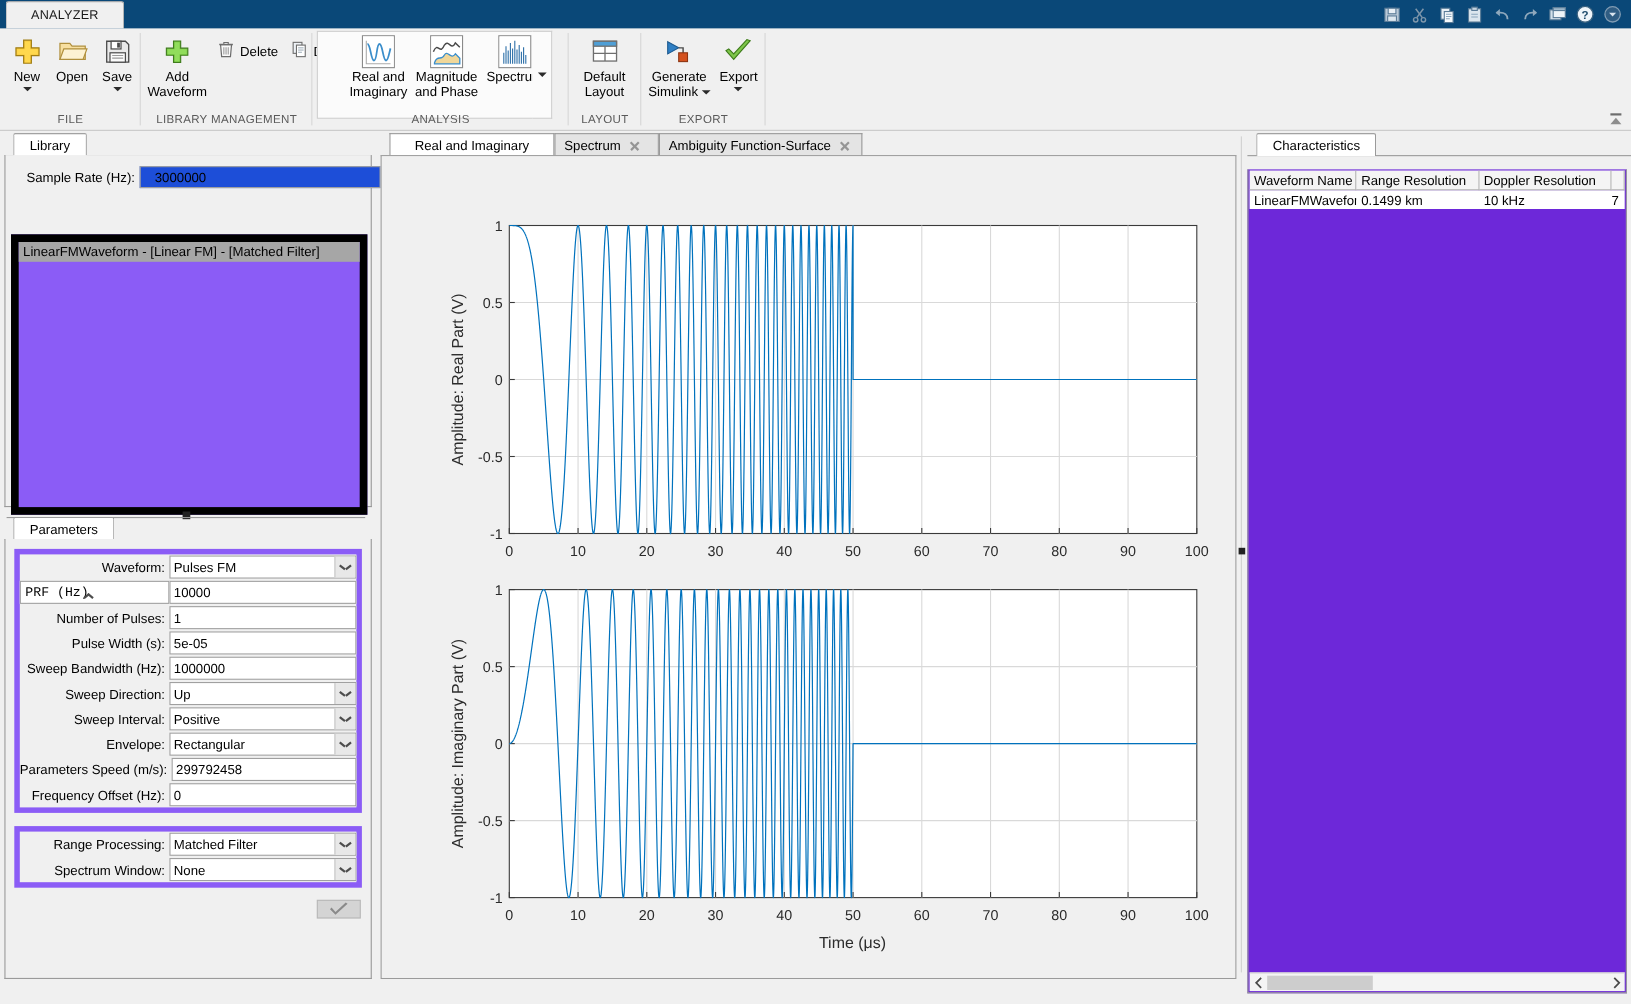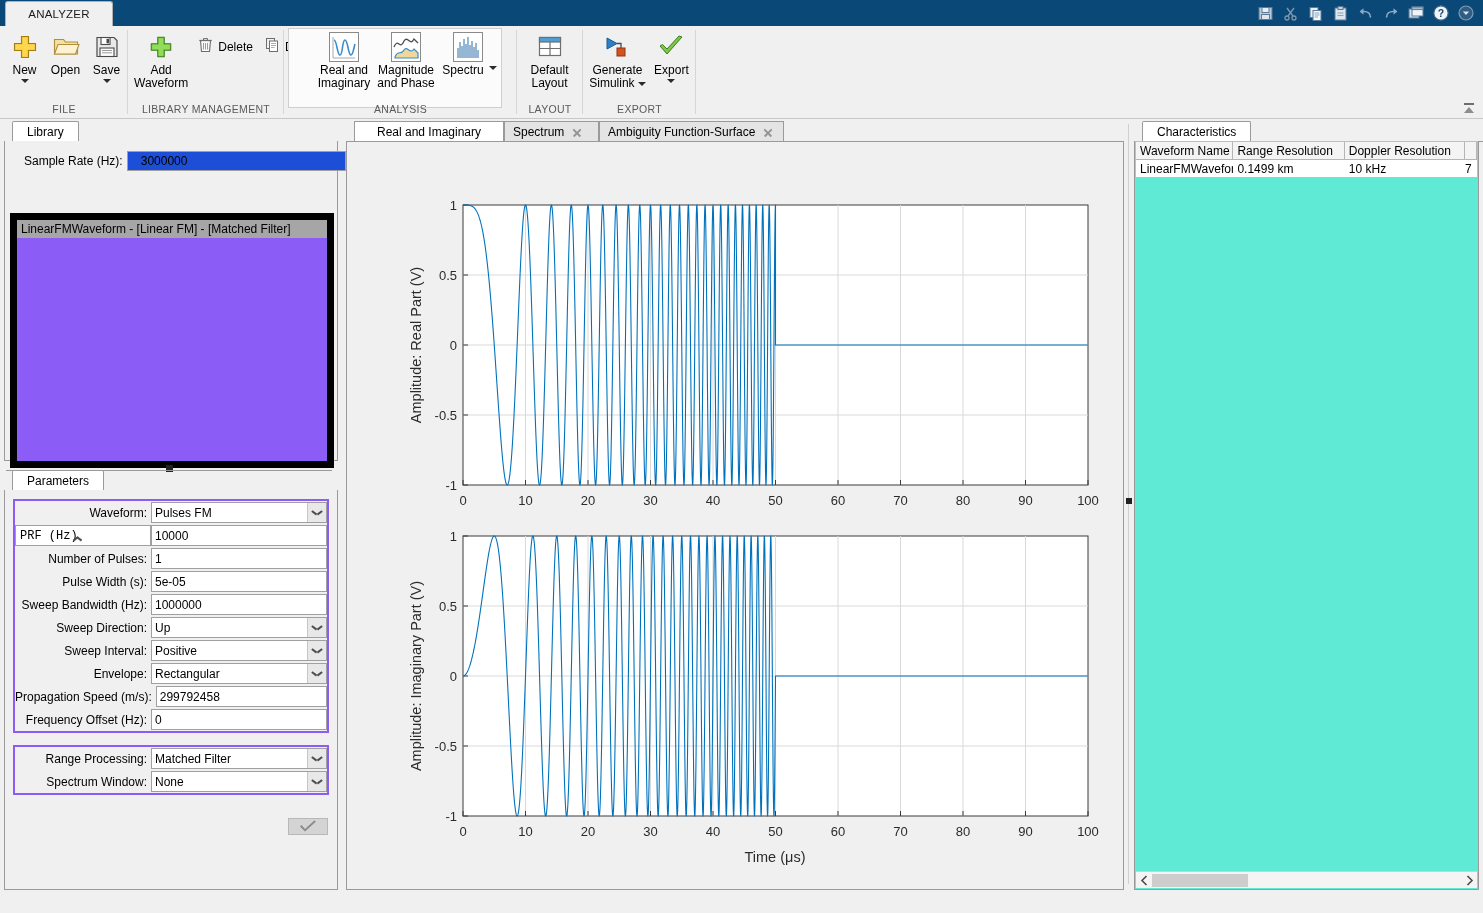--- a/index.html
+++ b/index.html
@@ -192,8 +192,8 @@
   
   .char-panel { position: absolute; left: 1134px; top: 121px; width: 374px; height: 769px; }
   .char-body {
-    position: absolute; left: 0; top: 20px; width: 345px; height: 749px;
-    border: 1px solid #9a9a9a; border-top: none; background: #5eead4;
+    position: absolute; left: 0; top: 33px; width: 345px; height: 749px;
+    border: 1px solid #9a9a9a; border-top: none; background: #6d28d9;
   }
   .char-table { position: absolute; left: 1px; top: 1px; right: 1px; }
   .char-hrow { display: flex; height: 18px; background: #f4f4f4; }

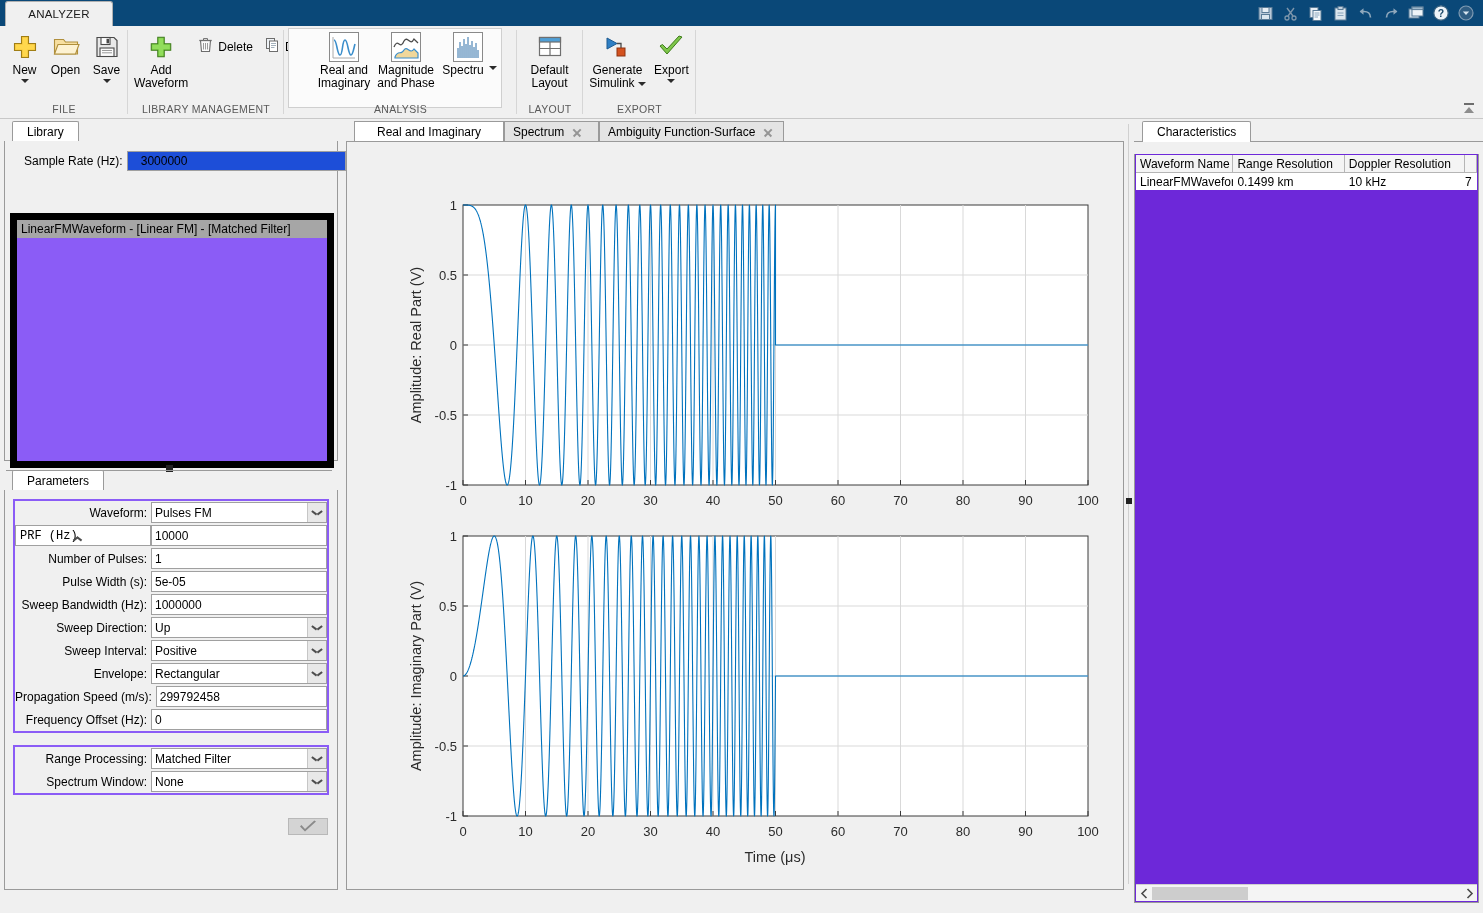--- a/index.html
+++ b/index.html
@@ -132,7 +132,7 @@
     position: absolute; left: 0; top: 20px; width: 334px; height: 400px;
     border: 1px solid #9a9a9a; border-top: none; background: #f0f0f0;
   }
-  .pgroup { border: 2px solid #8b5cf6; background: #f0f0f0; margin: 0; }
+  .pgroup { border: 5px solid #8b5cf6; background: #f0f0f0; margin: 0; }
   .prow { display: flex; align-items: center; height: 23px; }
   .plabel { flex: 0 0 136px; text-align: right; padding-right: 4px; font-size: 12px; white-space: nowrap; }
   .pfield {

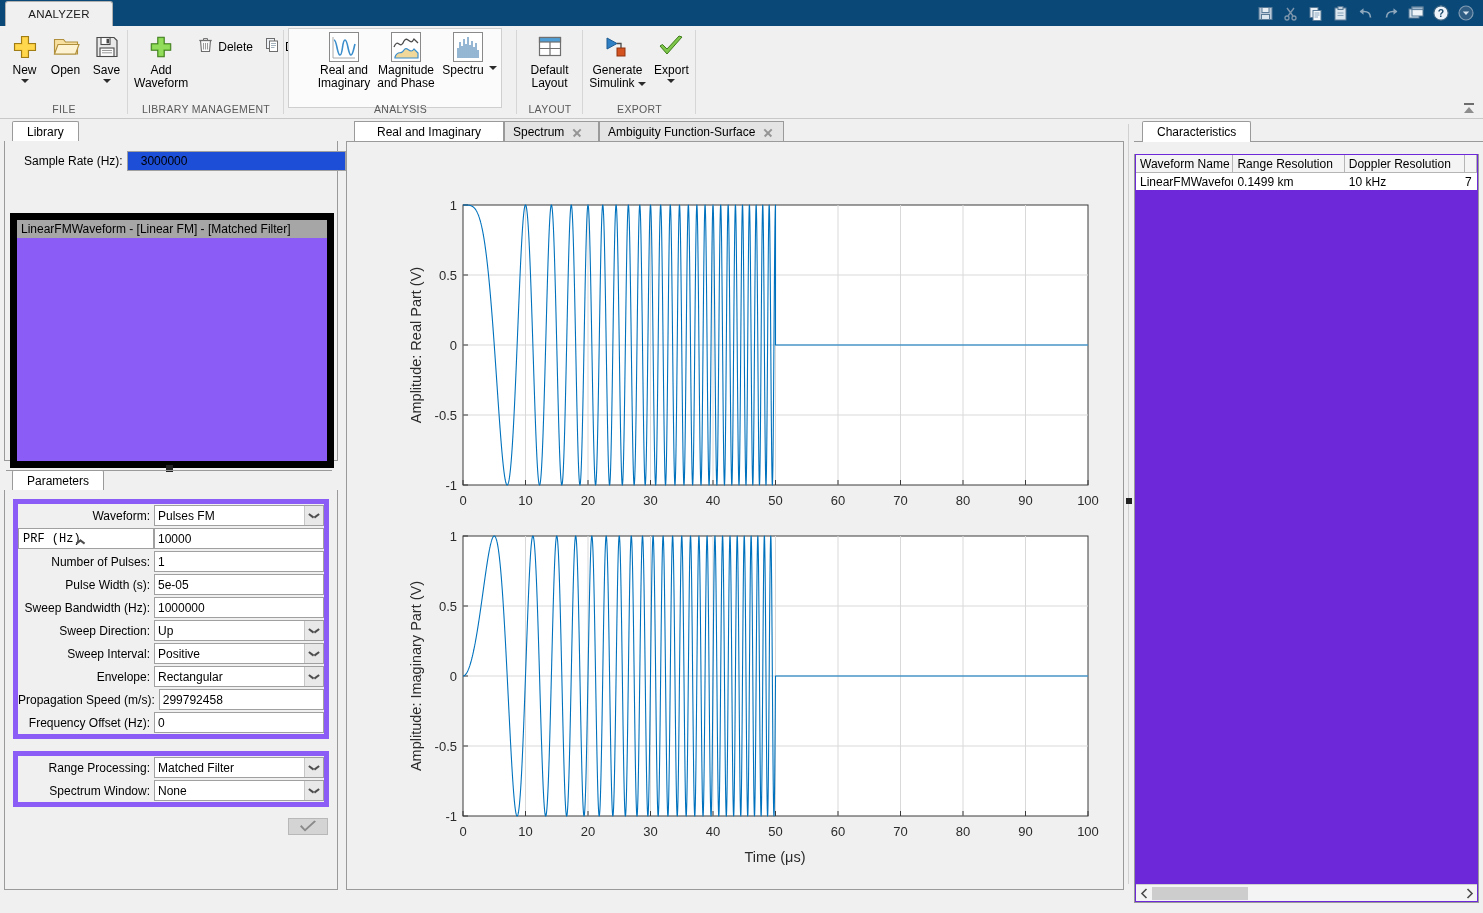--- a/index.html
+++ b/index.html
@@ -586,7 +586,7 @@
         </div>
 
         <div class="prow">
-          <div class="plabel">Propagation Speed (m/s):</div>
+          <div class="plabel">Parameters Speed (m/s):</div>
           <div class="pfield">
             <span>299792458</span>
           </div>

